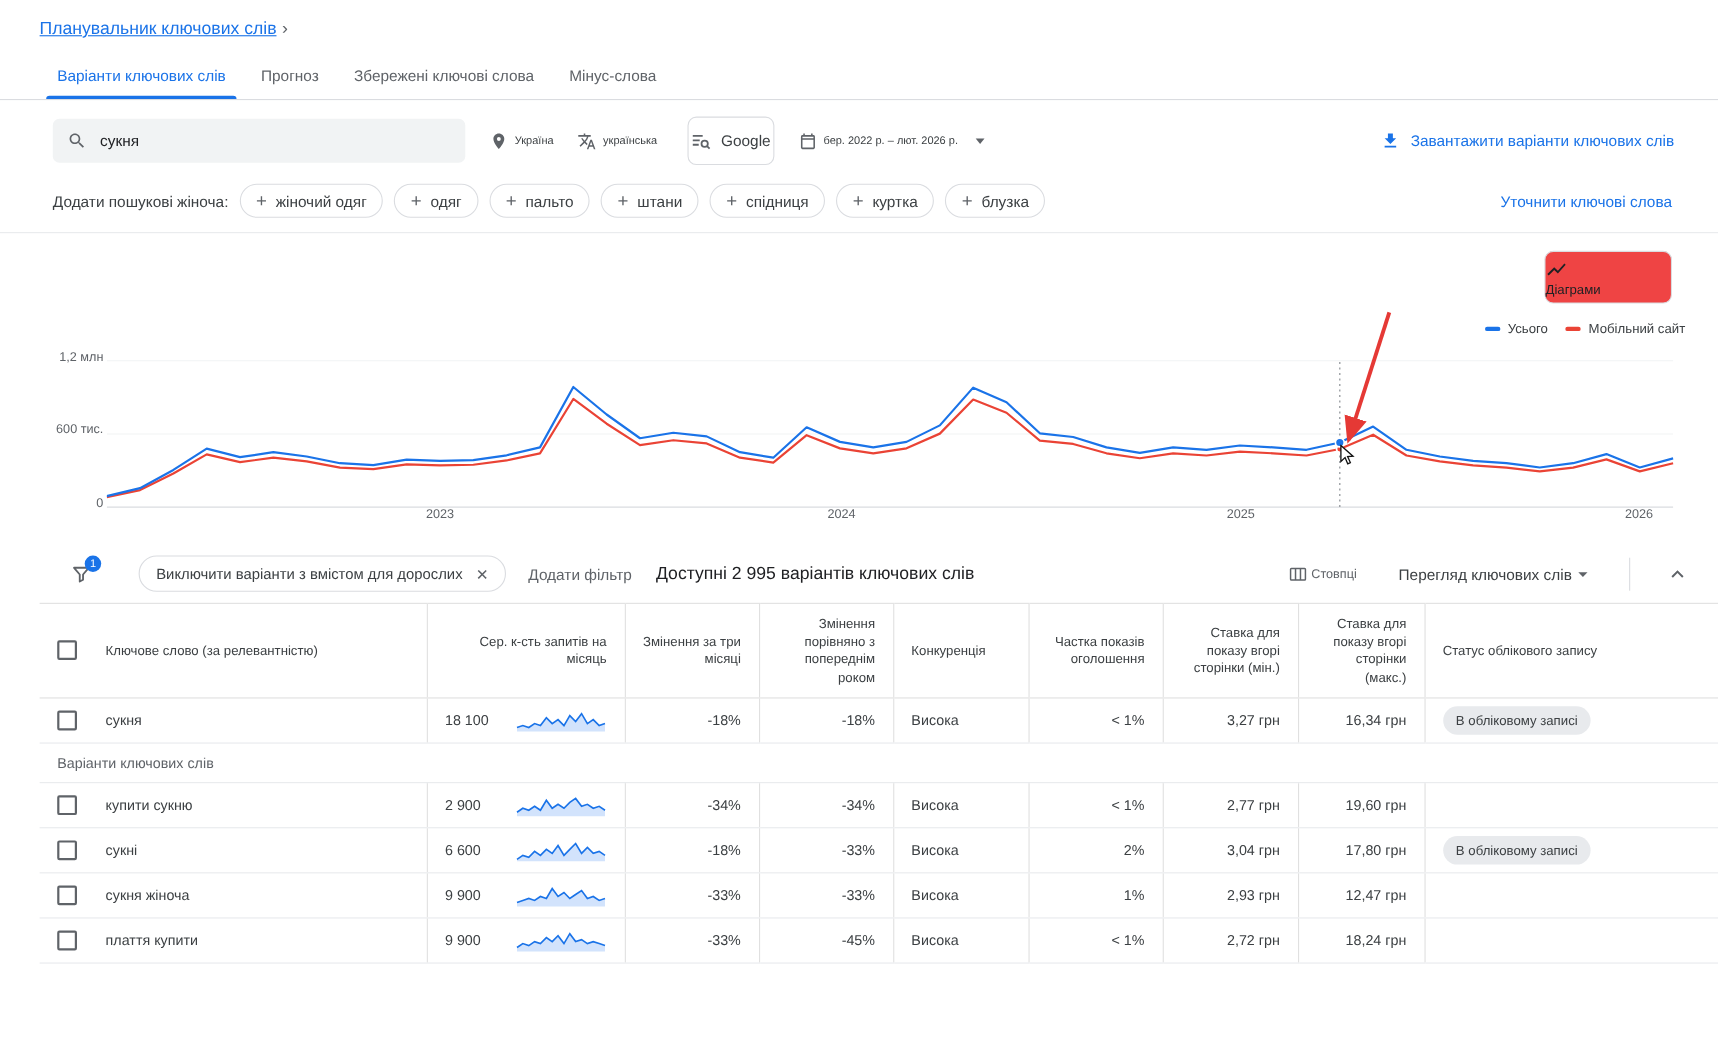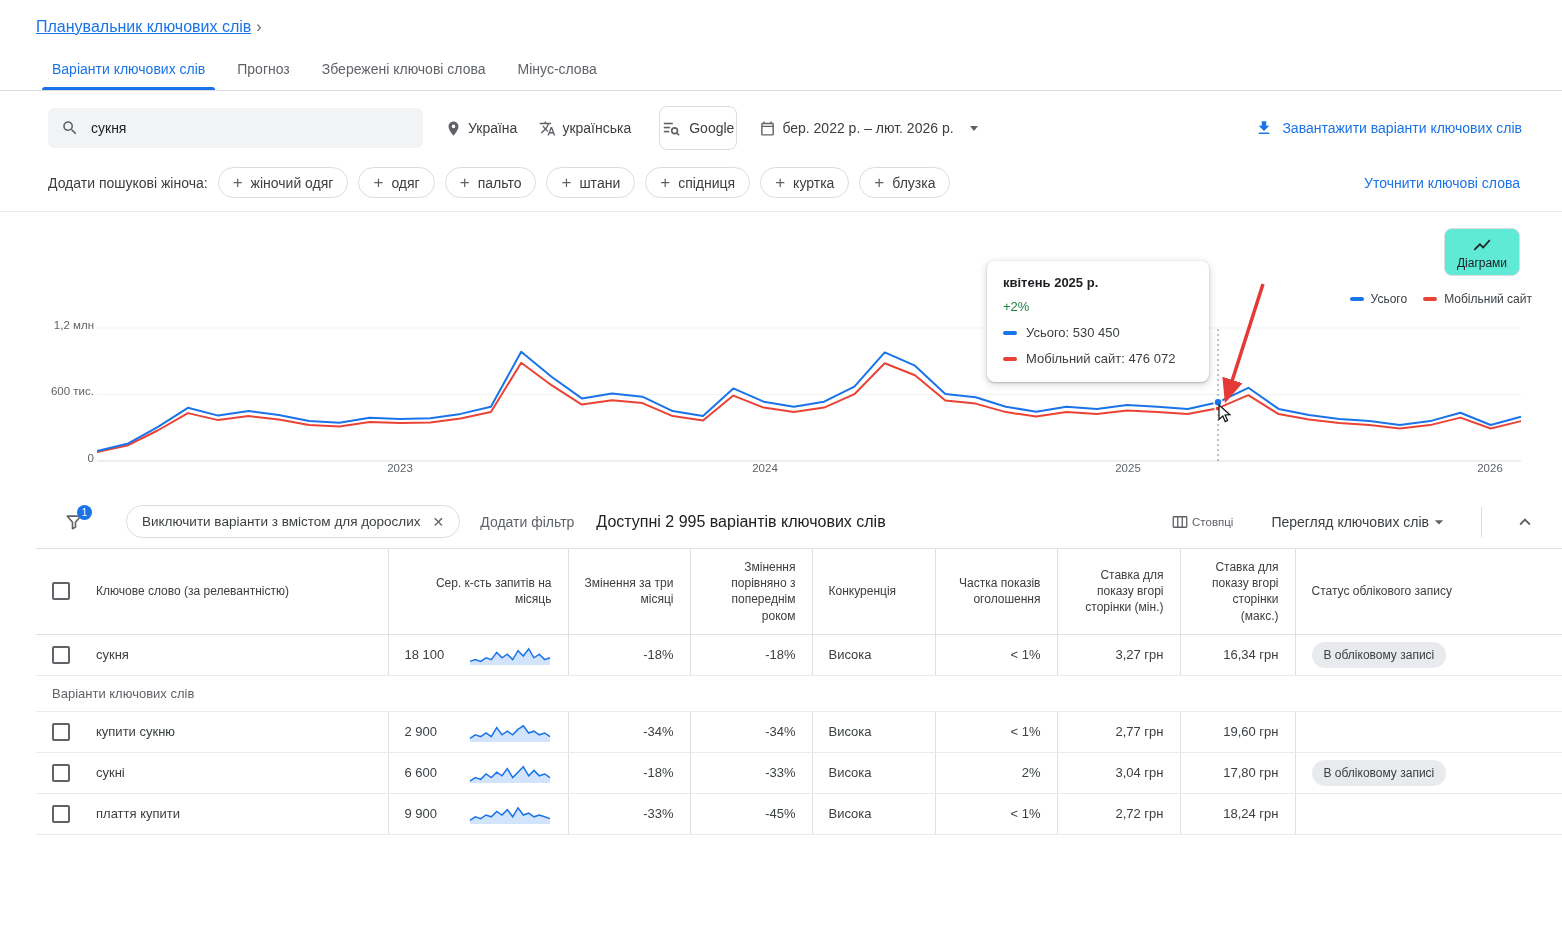--- a/index.html
+++ b/index.html
@@ -20,7 +20,7 @@
 
   .toolbar{display:flex;align-items:center;padding:15px 40px 15px 48px;gap:22px}
   .search-box{display:flex;align-items:center;gap:12px;background:#f1f3f4;border-radius:6px;height:40px;width:375px;padding:0 13px;font-size:14px;color:#202124;cursor:text}
-  .tool-item{display:flex;align-items:center;gap:6px;font-size:14px;color:#3c4043;cursor:pointer;white-space:nowrap}
+  .tool-item{display:flex;align-items:center;gap:6px;font-size:10px;color:#3c4043;cursor:pointer;white-space:nowrap}
   .network-box{display:flex;align-items:center;gap:9px;border:1px solid #dadce0;border-radius:8px;height:44px;padding:0 2px;font-size:14px;color:#3c4043;cursor:pointer;margin-left:6px}
   .caret{width:0;height:0;border-left:4px solid transparent;border-right:4px solid transparent;border-top:5px solid #5f6368;margin-left:10px}
   .spacer{flex:1}

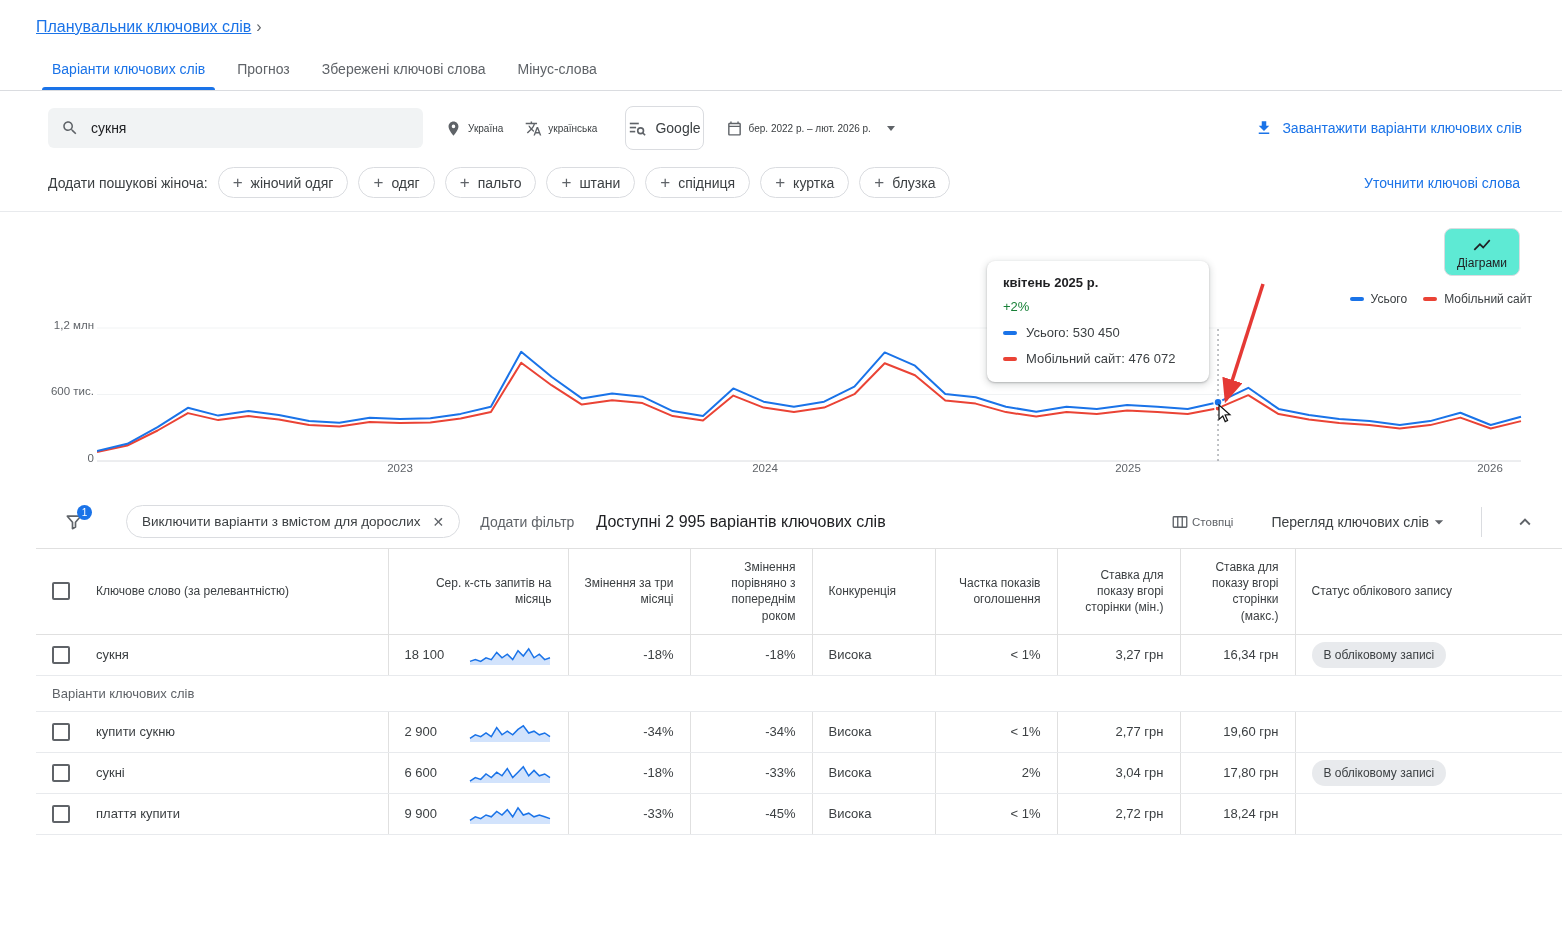--- a/index.html
+++ b/index.html
@@ -38,7 +38,7 @@
   .grid{stroke:#f1f3f4;stroke-width:1}
   .grid.base{stroke:#dadce0}
   .hover-line{stroke:#80868b;stroke-width:1;stroke-dasharray:2,3}
-  .diagrams-btn{position:absolute;right:42px;top:16px;width:76px;height:48px;border:1px solid #dadce0;border-radius:8px;display:flex;flex-direction:column;align-items:center;justify-content:center;gap:1px;font-size:12px;color:#202124;cursor:pointer;background:#5eead4}
+  .diagrams-btn{position:absolute;right:42px;top:16px;width:116px;height:48px;border:1px solid #dadce0;border-radius:8px;display:flex;flex-direction:column;justify-content:center;gap:1px;font-size:12px;color:#202124;cursor:pointer;background:#ef4444}
   .legend{position:absolute;right:30px;top:80px;display:flex;gap:16px;font-size:12px;color:#3c4043}
   .legend-item{display:flex;align-items:center;gap:7px;cursor:pointer}
   .dash{width:14px;height:4px;border-radius:2px;flex:none}

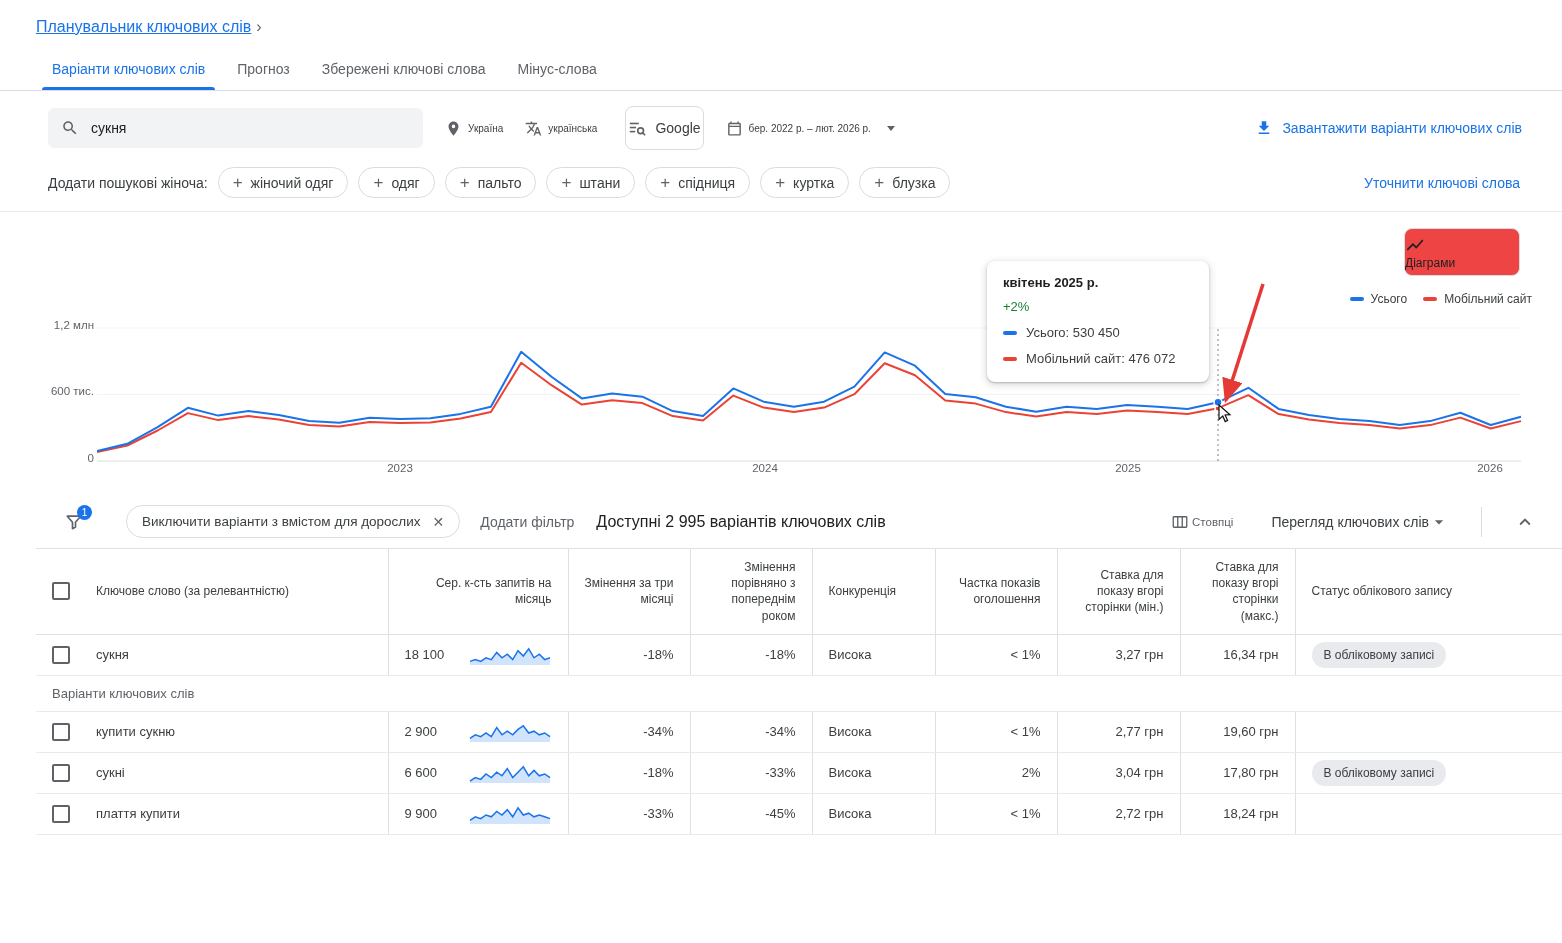--- a/index.html
+++ b/index.html
@@ -208,18 +208,6 @@
   <span class="x-label" style="left:1098px">2025</span>
   <span class="x-label" style="left:1460px">2026</span>
 
-  <div class="tooltip">
-    <div class="tooltip-title">квітень 2025 р.</div>
-    <div class="tooltip-delta">+2%</div>
-    <div class="tooltip-row">
-        <span class="dash" style="background: rgb(26, 115, 232);"></span>
-        <span>Усього: 530 450</span>
-      </div>
-    <div class="tooltip-row">
-        <span class="dash" style="background: rgb(234, 67, 53);"></span>
-        <span>Мобільний сайт: 476 072</span>
-      </div>
-  </div>
 
   <svg class="annot-arrow" width="70" height="140">
     <defs>

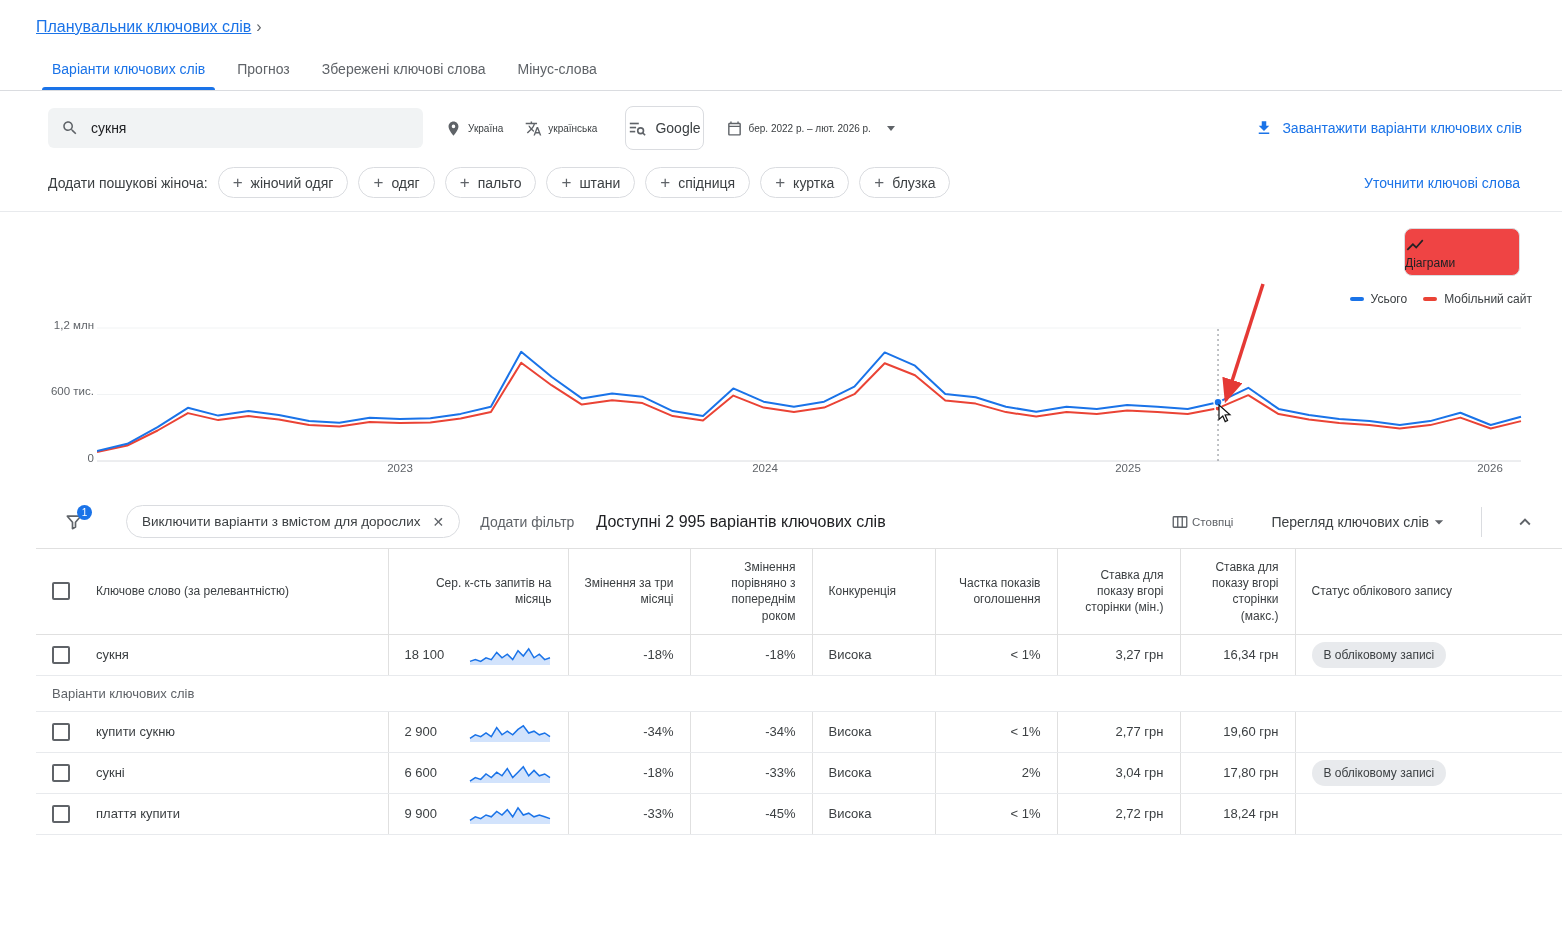--- a/index.html
+++ b/index.html
@@ -362,6 +362,28 @@
         <td>
           <div class="checkbox"></div>
         </td>
+        <td>сукня жіноча</td>
+        <td class="vline">
+          <div class="searches-cell">
+            <span class="num">9 900</span>
+            <svg width="84" height="26">
+              <path d="M2,23 L2.0,19.4 L7.3,17.6 L12.7,15.8 L18.0,17.6 L23.3,14.0 L28.7,15.8 L34.0,6.8 L39.3,14.0 L44.7,10.4 L50.0,15.8 L55.3,12.2 L60.7,8.6 L66.0,15.8 L71.3,14.0 L76.7,17.6 L82.0,15.8 L82,23 Z" fill="#d2e3fc"></path>
+              <polyline points="2.0,19.4 7.3,17.6 12.7,15.8 18.0,17.6 23.3,14.0 28.7,15.8 34.0,6.8 39.3,14.0 44.7,10.4 50.0,15.8 55.3,12.2 60.7,8.6 66.0,15.8 71.3,14.0 76.7,17.6 82.0,15.8" fill="none" stroke="#1a73e8" stroke-width="1.5"></polyline>
+            </svg>
+          </div>
+        </td>
+        <td class="right vline">-33%</td>
+        <td class="right vline">-33%</td>
+        <td class="vline">Висока</td>
+        <td class="right vline">1%</td>
+        <td class="right vline">2,93 грн</td>
+        <td class="right vline">12,47 грн</td>
+        <td class="vline"></td>
+      </tr>
+      <tr class="data-row">
+        <td>
+          <div class="checkbox"></div>
+        </td>
         <td>плаття купити</td>
         <td class="vline">
           <div class="searches-cell">

